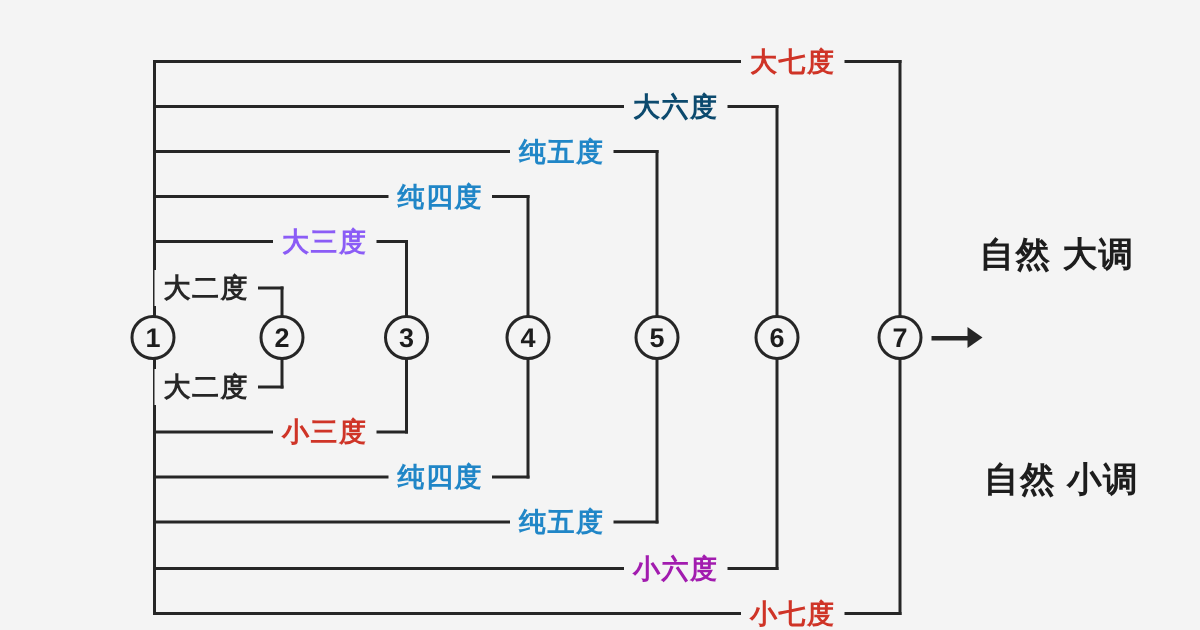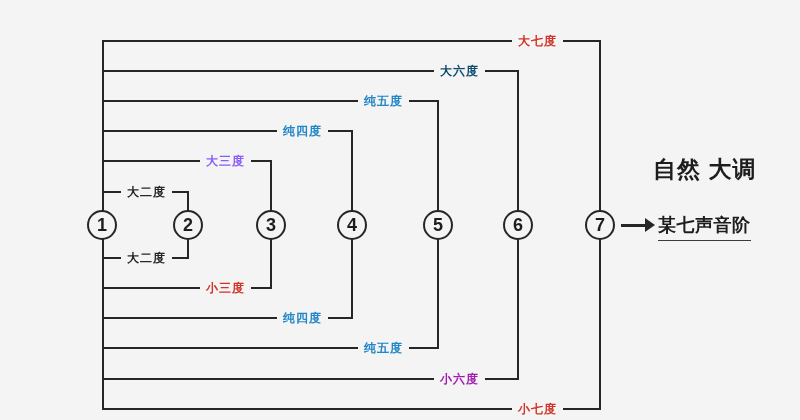--- a/index.html
+++ b/index.html
@@ -13,7 +13,7 @@
   .ln{position:absolute;background:#262626;}
   .interval-label{
     position:absolute;
-    font-size:12px;font-weight:bold;
+    font-size:18px;font-weight:bold;
     line-height:24px;height:24px;
     white-space:nowrap;
     padding:0 6px;

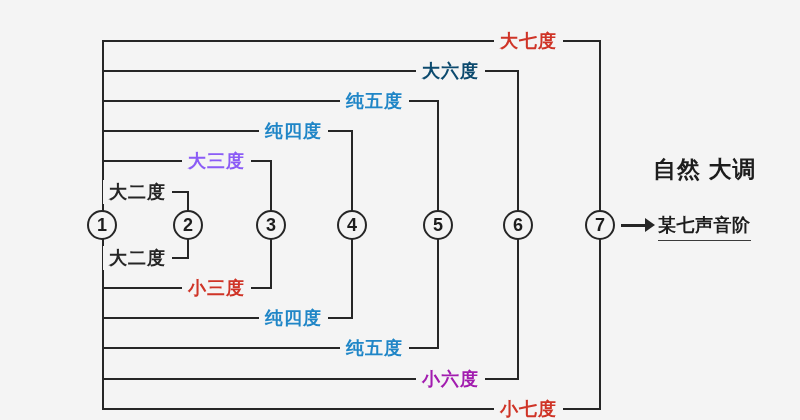--- a/index.html
+++ b/index.html
@@ -114,7 +114,6 @@
     <span class="head"></span>
   </div>
 
-  <div id="scale-target">某七声音阶</div>
 </div>
 
 </body></html>

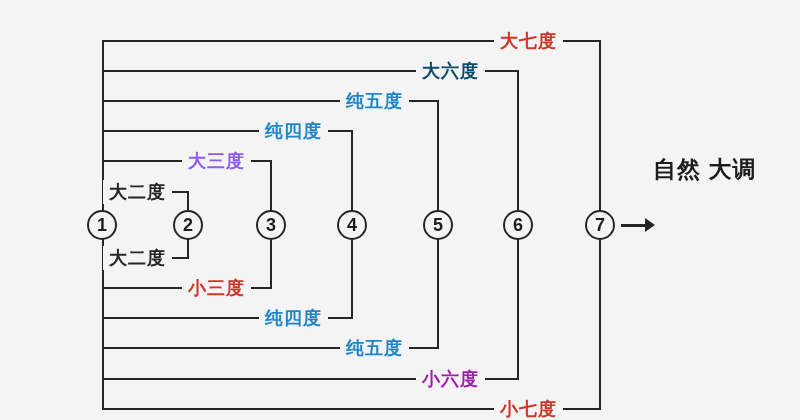--- a/index.html
+++ b/index.html
@@ -108,6 +108,7 @@
 
   <div id="major-label" class="side-label">自然 大调</div>
 
+  <div id="minor-label" class="side-label">自然 小调</div>
 
   <div id="arrow">
     <span class="shaft"></span>

